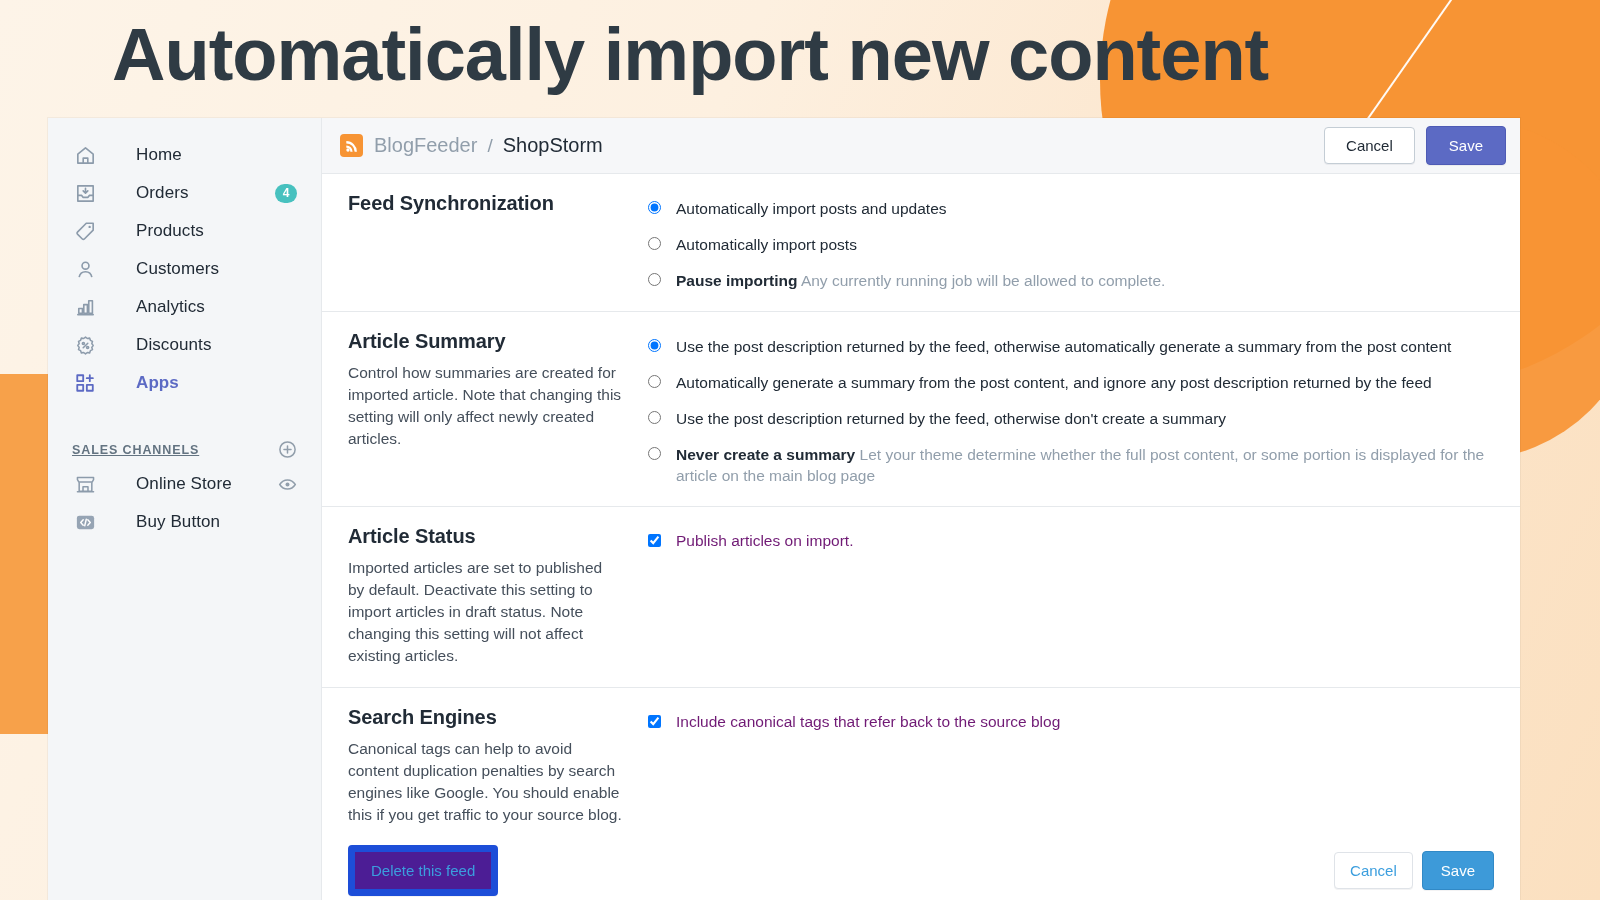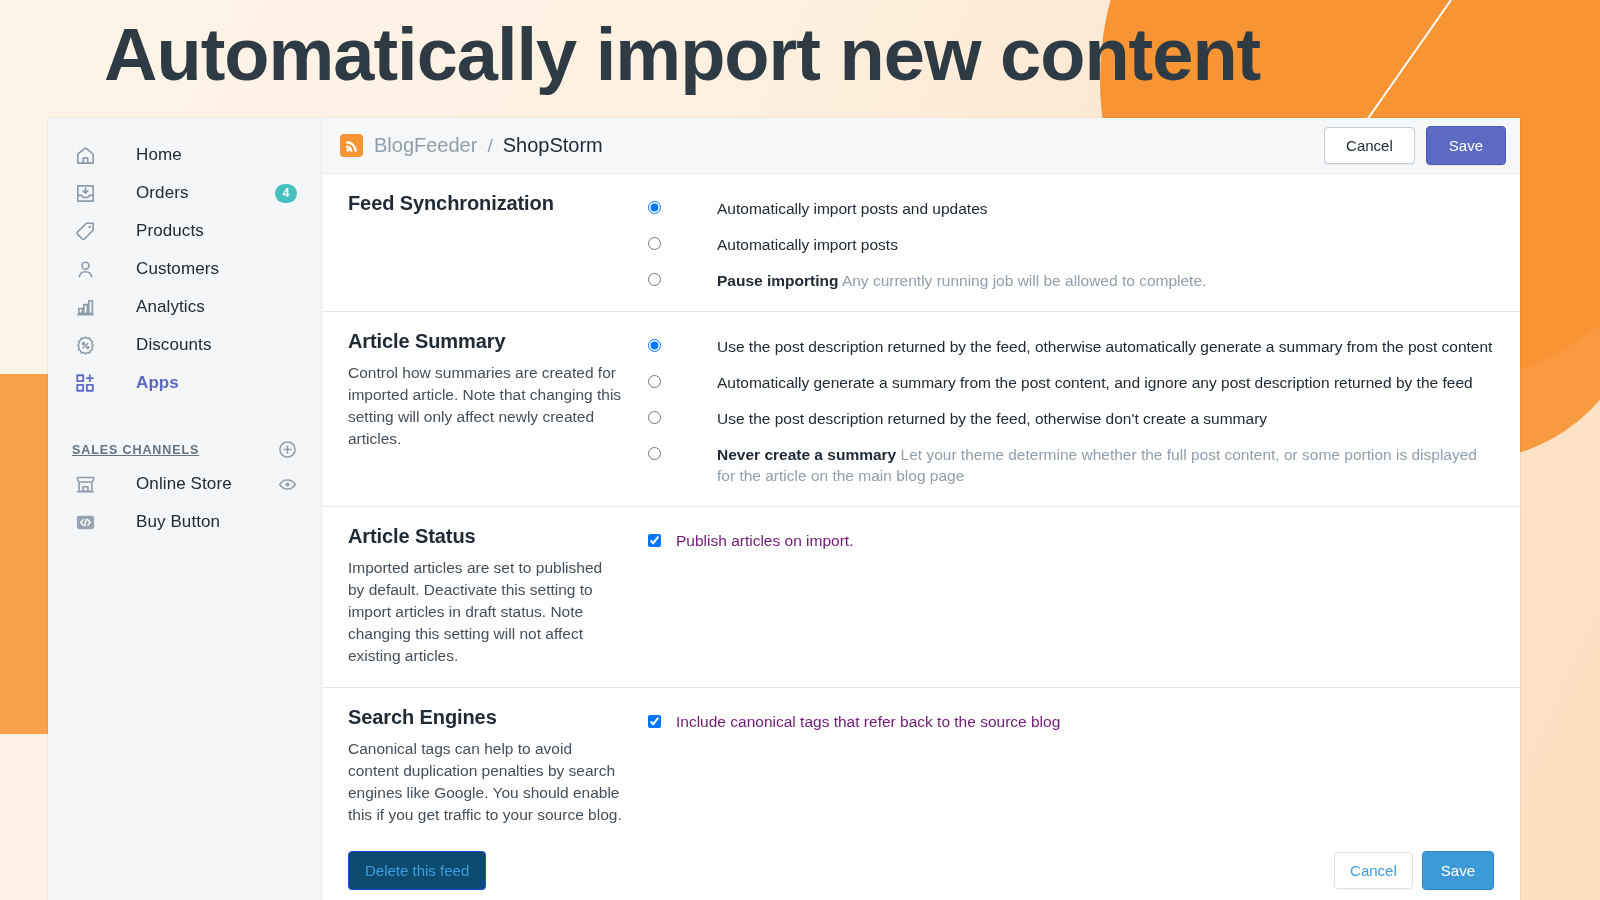--- a/index.html
+++ b/index.html
@@ -52,7 +52,7 @@
   
   .headline {
     position: absolute;
-    left: 104px; top: 18px;
+    left: 112px; top: 18px;
     font-size: 74px;
     line-height: 1.0;
     font-weight: bold;

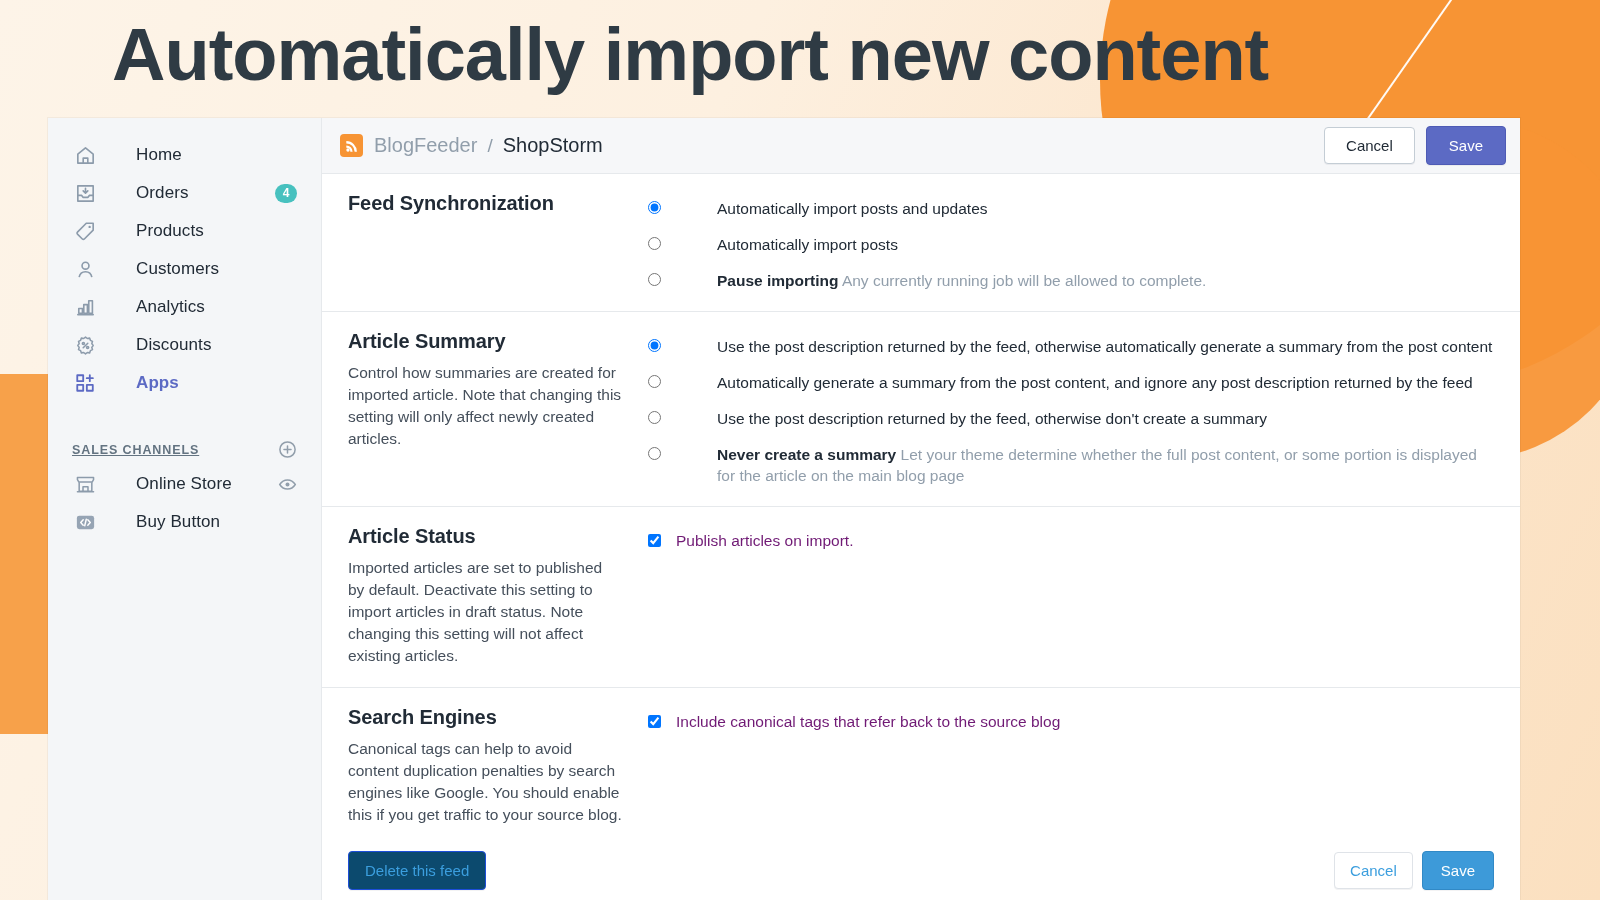--- a/index.html
+++ b/index.html
@@ -230,7 +230,6 @@
     font-size: 15.5px;
     line-height: 21px;
     color: #212b36;
-    margin-left: 41px;
   }
   .opt-label .strong { font-weight: 600; }
   .opt-label .muted { color: #919eab; }

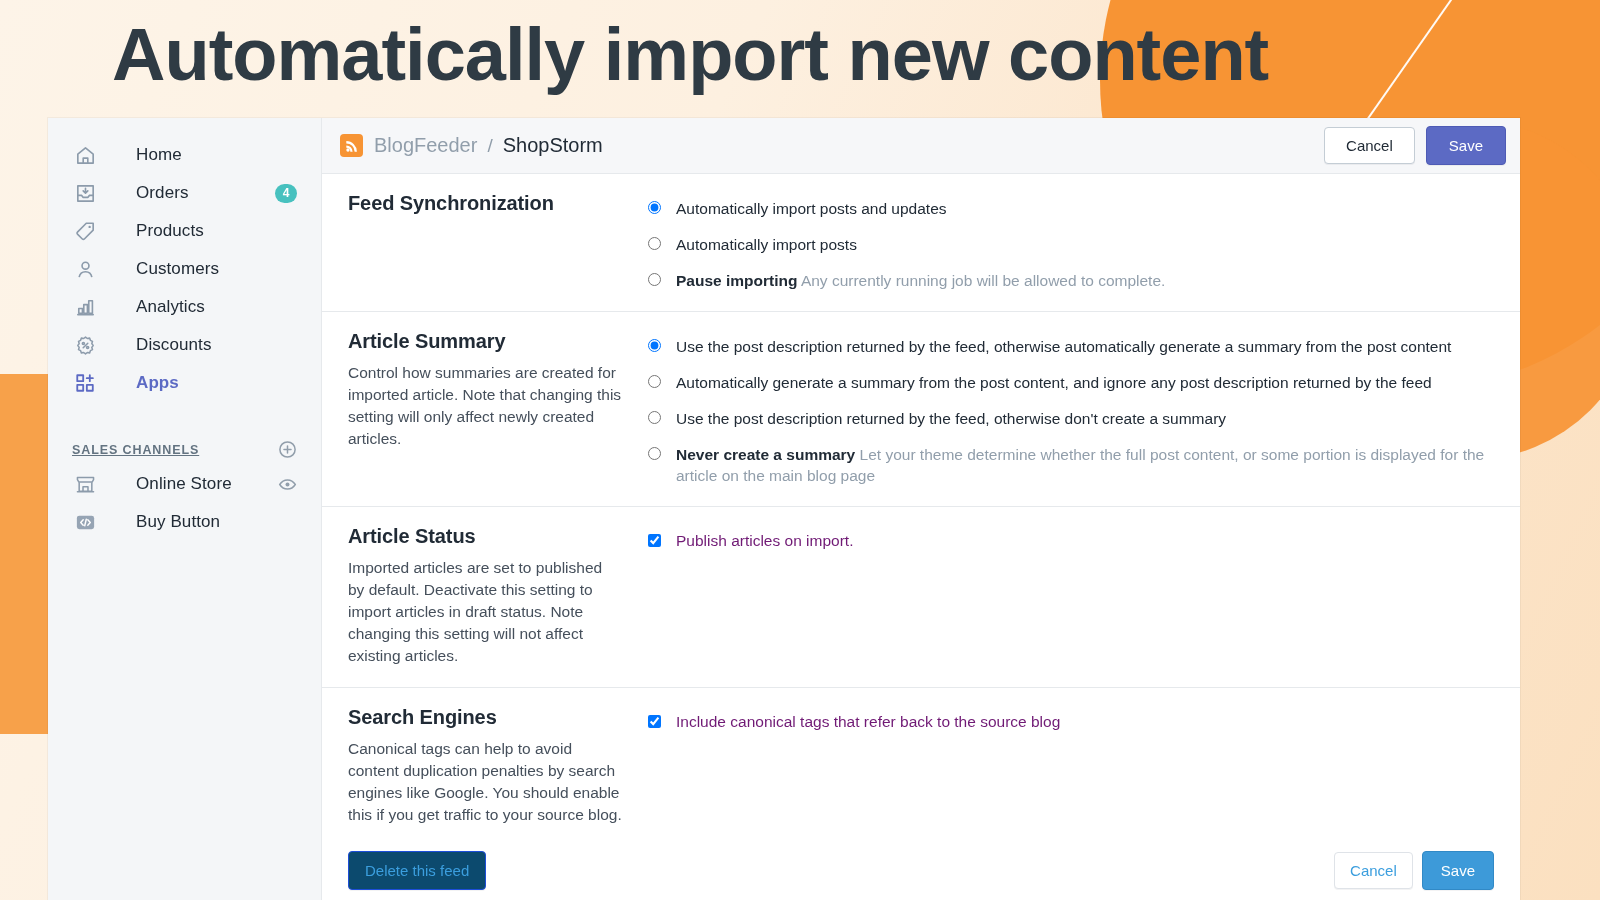--- a/index.html
+++ b/index.html
@@ -246,8 +246,8 @@
     padding: 0 26px;
   }
   .btn-delete {
-    background: #0c4a6e;
-    border: 1px solid #1d4ed8;
+    background: #4c1d95;
+    border: 7px solid #1d4ed8;
     color: #3b9ede;
     padding: 10px 16px;
     font-size: 15px;

